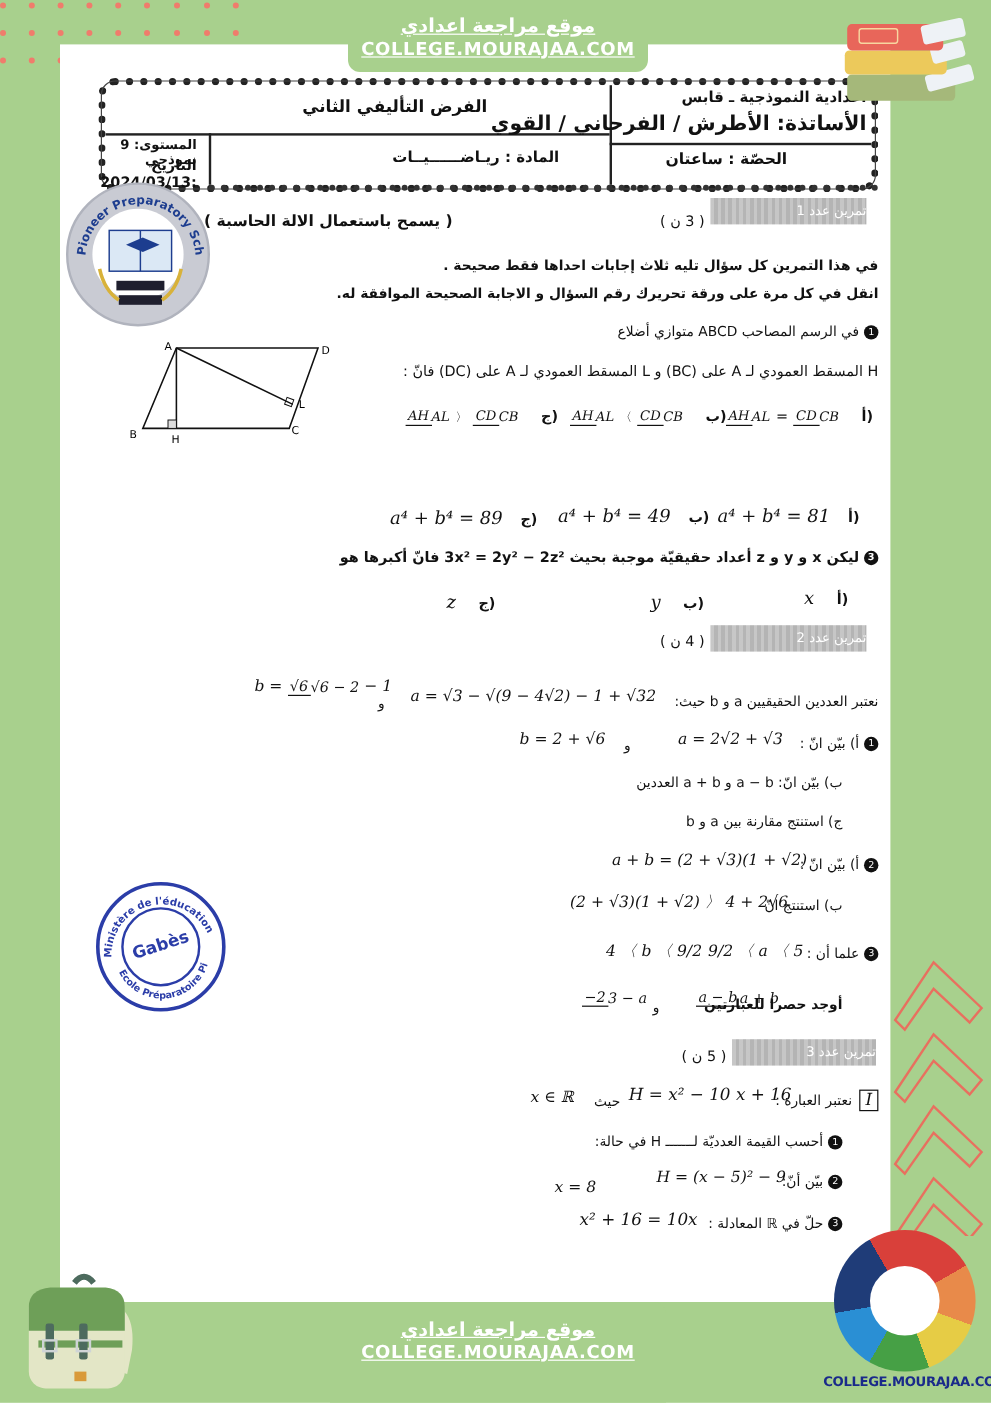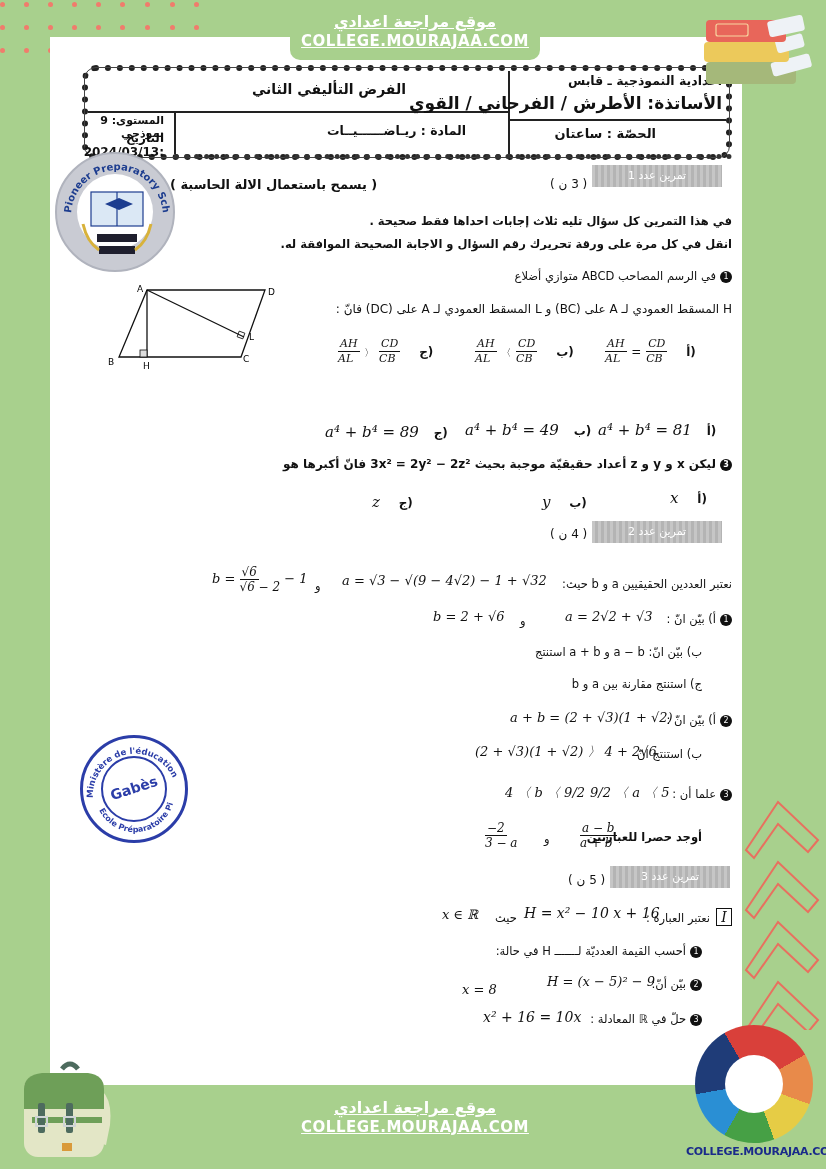--- a/index.html
+++ b/index.html
@@ -31,7 +31,7 @@
   .rtl { position: absolute; direction: rtl; font-size: 11.5px; font-weight: bold; white-space: nowrap; color: #111; }
   .math { font-family: "DejaVu Serif", serif; font-style: italic; font-weight: normal; font-size: 15px; white-space: nowrap; position: absolute; direction: ltr; }
   .num { display: inline-block; width: 12px; height: 12px; border-radius: 50%; background: #111; color: #fff; font-size: 8px; text-align: center; line-height: 12px; font-style: normal; margin-left: 4px; vertical-align: middle; }
-  .ex-bar { position: absolute; width: 130px; height: 22px; background: repeating-linear-gradient(90deg, #bdbdbd 0 3px, #a8a8a8 3px 6px); color: #fff; font-size: 11px; text-align: center; line-height: 22px; direction: rtl; opacity: 0.85; }
+  .ex-bar { position: absolute; width: 130px; height: 22px; background: repeating-linear-gradient(90deg, #bdbdbd 0 3px, #a8a8a8 3px 6px); color: #fff; font-size: 11px; text-align: right; line-height: 22px; direction: rtl; opacity: 0.85; }
   .pts { position: absolute; font-size: 12px; direction: rtl; }
   .frac { display: inline-flex; flex-direction: column; align-items: flex-start; vertical-align: middle; font-family: "DejaVu Serif", serif; font-style: italic; font-size: 11px; line-height: 14px; }
   .frac .top { border-bottom: 1px solid #111; padding: 0 2px; }

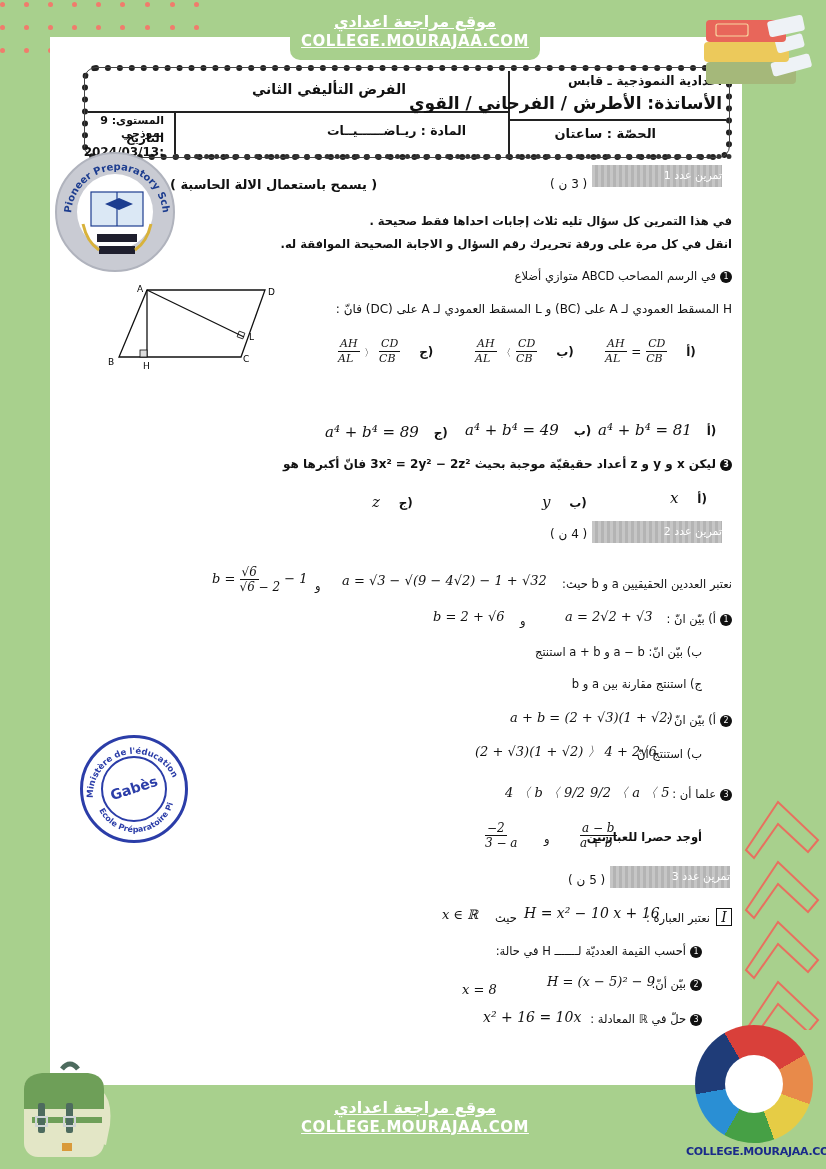--- a/index.html
+++ b/index.html
@@ -33,7 +33,7 @@
   .num { display: inline-block; width: 12px; height: 12px; border-radius: 50%; background: #111; color: #fff; font-size: 8px; text-align: center; line-height: 12px; font-style: normal; margin-left: 4px; vertical-align: middle; }
   .ex-bar { position: absolute; width: 130px; height: 22px; background: repeating-linear-gradient(90deg, #bdbdbd 0 3px, #a8a8a8 3px 6px); color: #fff; font-size: 11px; text-align: right; line-height: 22px; direction: rtl; opacity: 0.85; }
   .pts { position: absolute; font-size: 12px; direction: rtl; }
-  .frac { display: inline-flex; flex-direction: column; align-items: flex-start; vertical-align: middle; font-family: "DejaVu Serif", serif; font-style: italic; font-size: 11px; line-height: 14px; }
+  .frac { display: inline-flex; flex-direction: row; align-items: flex-end; vertical-align: middle; font-family: "DejaVu Serif", serif; font-style: italic; font-size: 11px; line-height: 14px; }
   .frac .top { border-bottom: 1px solid #111; padding: 0 2px; }
   .opt-letter { font-size: 12px; font-weight: bold; font-style: normal; font-family: "DejaVu Sans", sans-serif; }
   .boxI { display: inline-block; border: 1px solid #111; width: 16px; height: 18px; text-align: center; font-family: "DejaVu Serif", serif; font-style: italic; font-size: 14px; line-height: 16px; margin-left: 6px; }

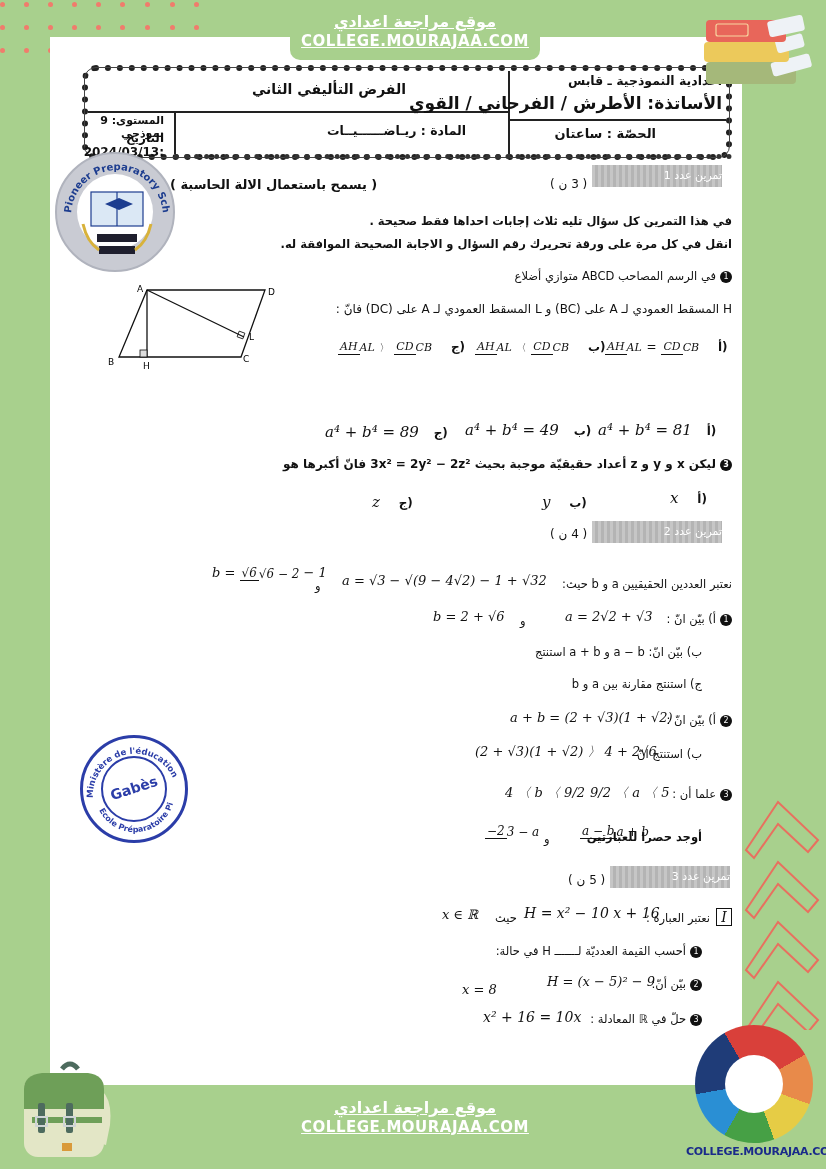--- a/index.html
+++ b/index.html
@@ -204,7 +204,7 @@
   <div class="rtl" style="left:470px;top:577px;font-weight:normal">و</div>
   <div class="math" style="left:383px;top:572px;font-size:13px">b = 2 + √6</div>
 
-  <div class="rtl" style="right:40px;top:608px;font-weight:normal">ب) بيّن انّ: a − b و a + b استنتج</div>
+  <div class="rtl" style="right:40px;top:608px;font-weight:normal">ب) بيّن انّ: a − b و a + b العددين</div>
   <div class="rtl" style="right:40px;top:640px;font-weight:normal">ج) استنتج مقارنة بين a و b</div>
 
   <div class="rtl" style="right:10px;top:676px;font-weight:normal">

